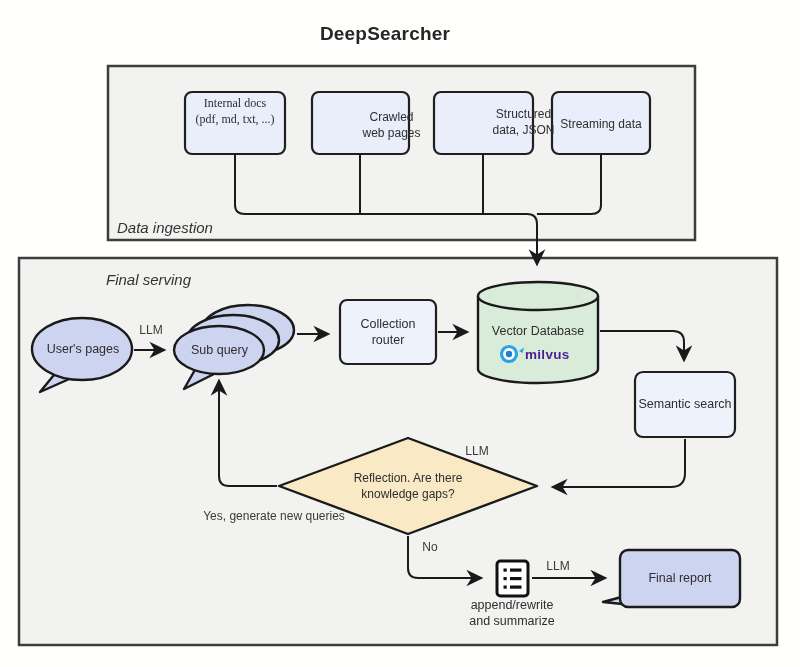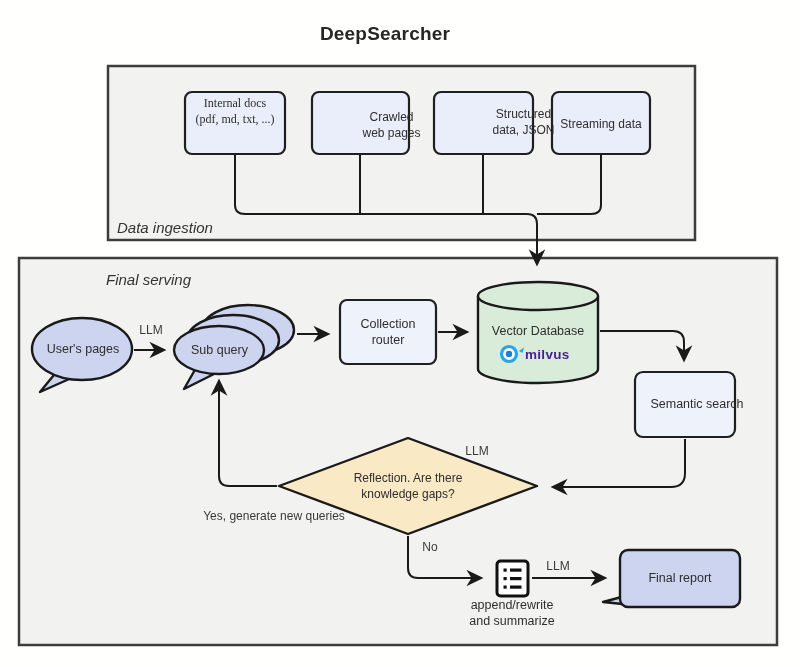--- a/index.html
+++ b/index.html
@@ -120,7 +120,7 @@
   <div class="lbl" style="left:478px;top:323px;width:120px;">Vector Database</div>
   <div class="lbl milvus-text" style="left:525px;top:346px;width:60px;">milvus</div>
 
-  <div class="lbl flexc" style="left:635px;top:372px;width:100px;height:65px;padding-left:12px;">Semantic search</div>
+  <div class="lbl flexc" style="left:635px;top:372px;width:100px;height:65px;">Semantic search</div>
 
   <div class="lbl edge-lbl" style="left:460px;top:444px;width:34px;">LLM</div>
   <div class="lbl edge-lbl" style="left:196px;top:509px;width:156px;">Yes, generate new queries</div>

